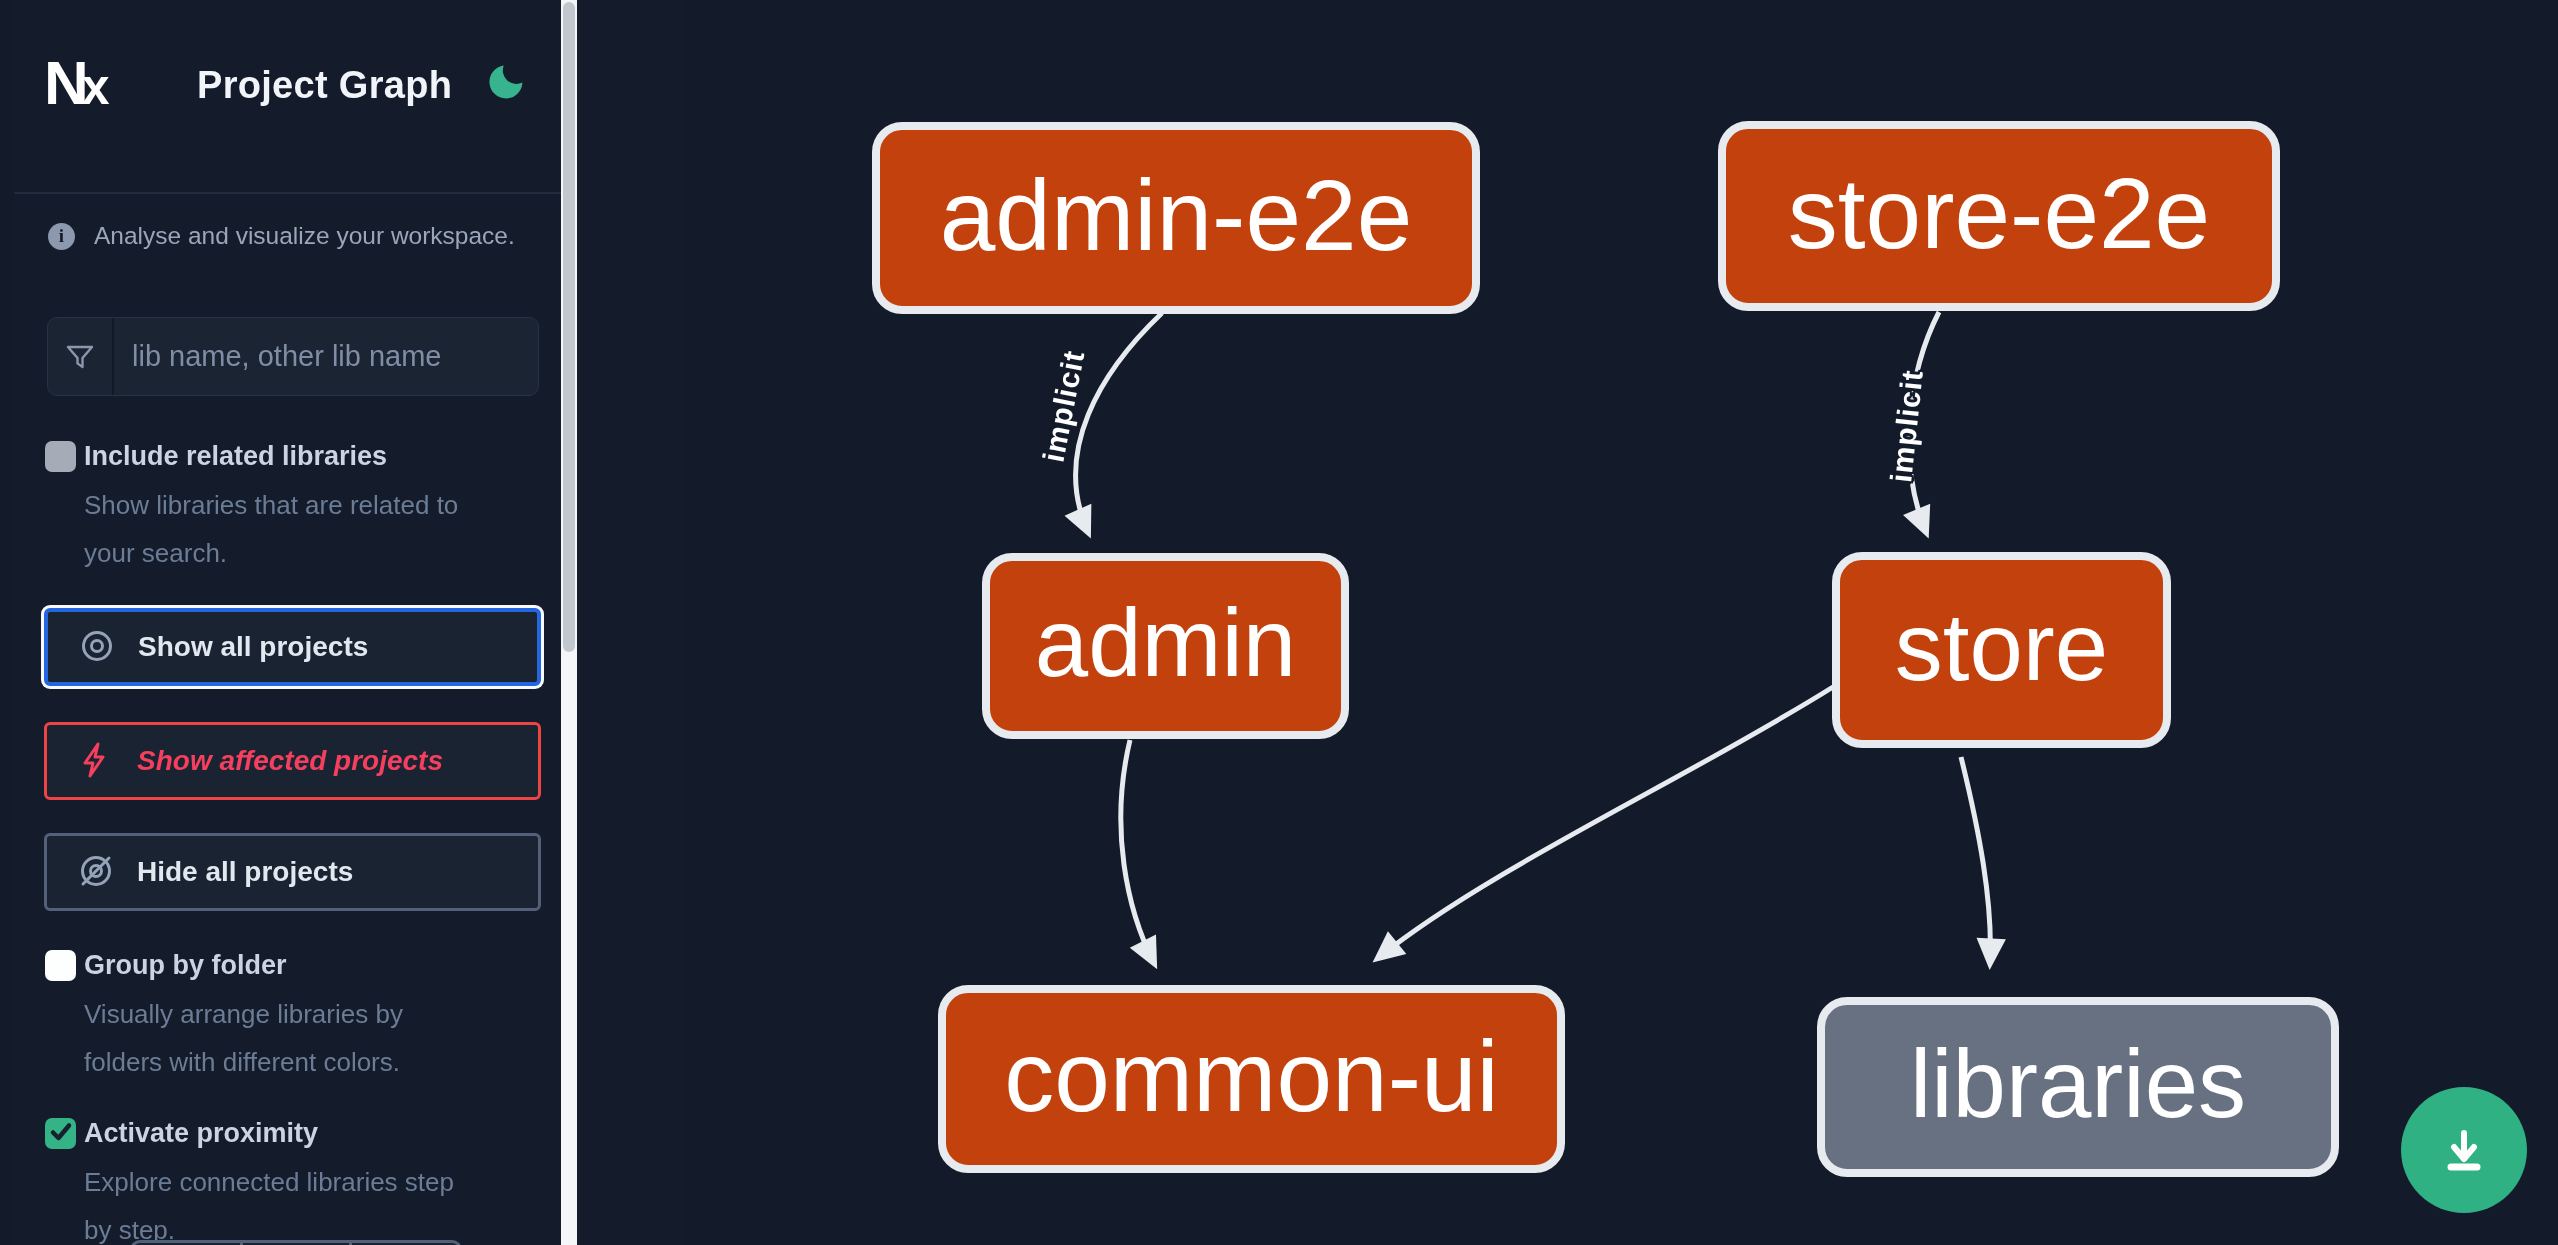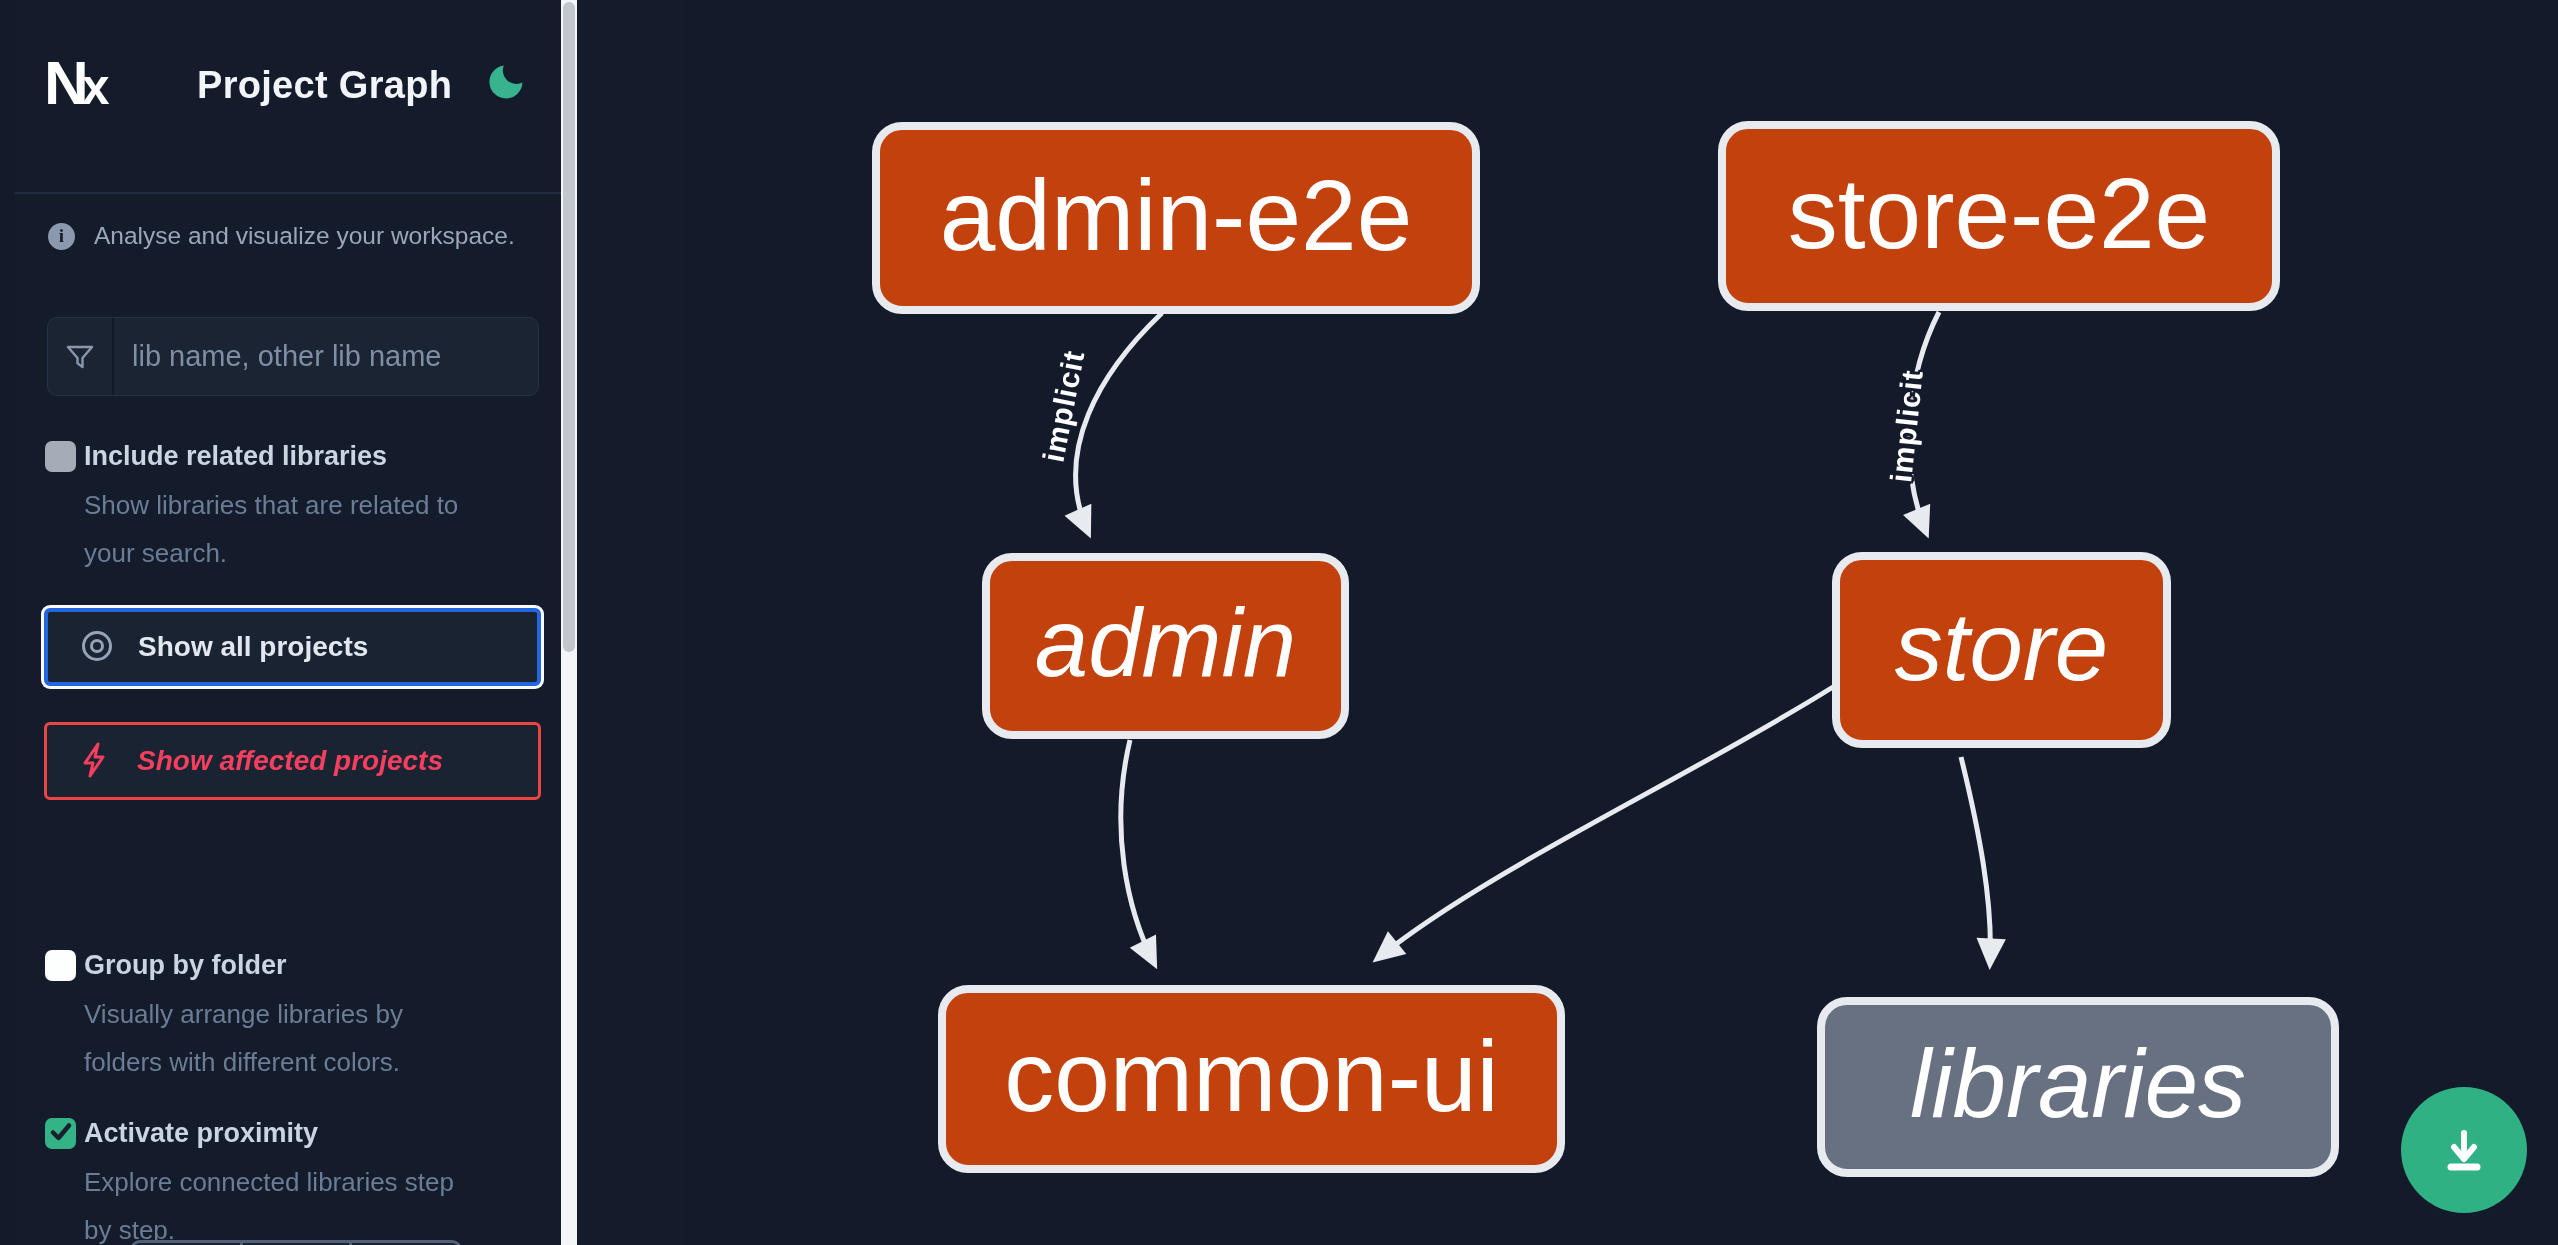--- a/index.html
+++ b/index.html
@@ -46,7 +46,7 @@
   .gnode{position:absolute;box-sizing:border-box;border:8px solid #e7eaee;border-radius:30px;background:#c2410c;color:#fff;display:flex;align-items:center;justify-content:center;cursor:pointer;}
   .gnode.gray{background:#687181;}
   .gnode .nlabel{font-size:100px;line-height:100px;padding-bottom:6px;}
-  .gnode.small .nlabel{font-size:96px;font-style:italic;}
+  .gnode.small .nlabel{font-size:96px;}
   .edge-label{position:absolute;color:#fff;font-size:30px;font-weight:700;letter-spacing:1px;white-space:nowrap;
     text-shadow:-3px 0 0 #141b2a,3px 0 0 #141b2a,0 -3px 0 #141b2a,0 3px 0 #141b2a,-2px -2px 0 #141b2a,2px 2px 0 #141b2a,-2px 2px 0 #141b2a,2px -2px 0 #141b2a;}
   .fab{position:absolute;left:2401px;top:1087px;width:126px;height:126px;border-radius:50%;background:#2fb183;border:none;cursor:pointer;display:flex;align-items:center;justify-content:center;}

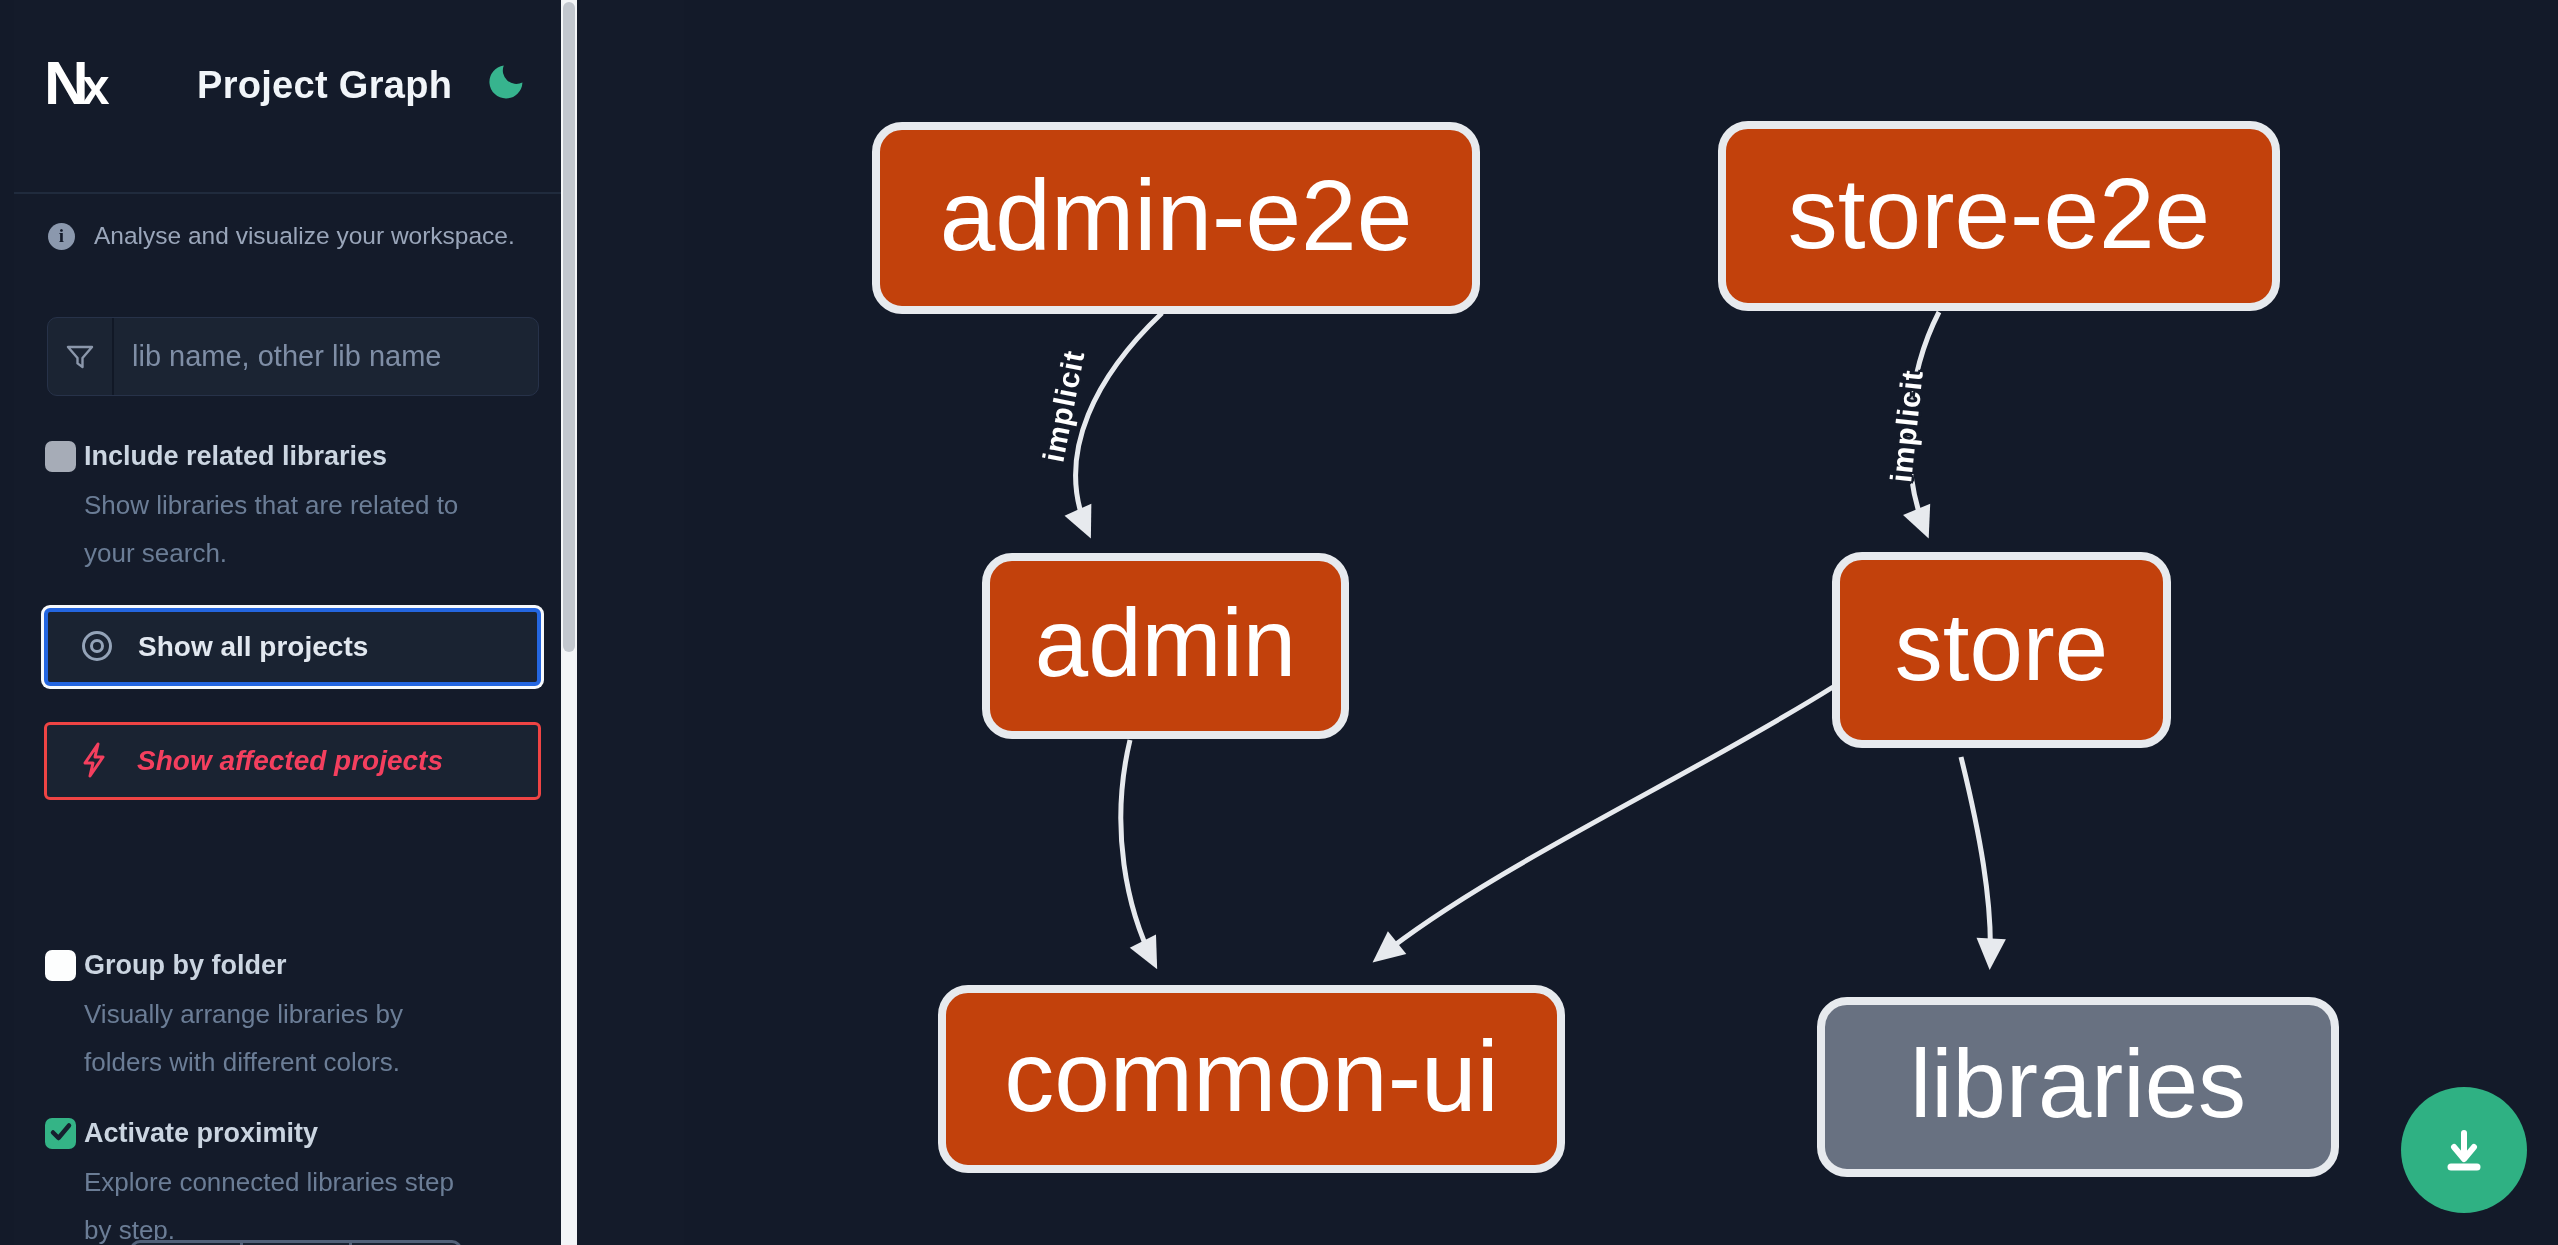--- a/index.html
+++ b/index.html
@@ -109,6 +109,16 @@
     <span class="lbl">Show affected projects</span>
   </button>
 
+  <button class="action-btn" style="top:833px;">
+    <span>
+      <svg width="38" height="38" viewBox="0 0 38 38" fill="none" stroke="#94a3b8" stroke-width="3" stroke-linecap="round">
+          <circle cx="19" cy="19" r="13.5"></circle>
+          <circle cx="19" cy="19" r="5.5"></circle>
+          <line x1="6" y1="32" x2="32" y2="6"></line>
+        </svg>
+    </span>
+    <span class="lbl">Hide all projects</span>
+  </button>
 
   <div class="toggle-row" style="top:948px;">
     <div class="cbox white"></div>

